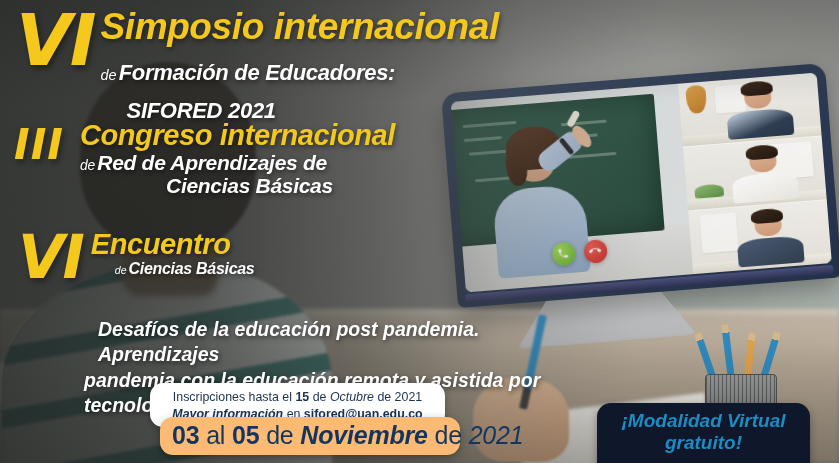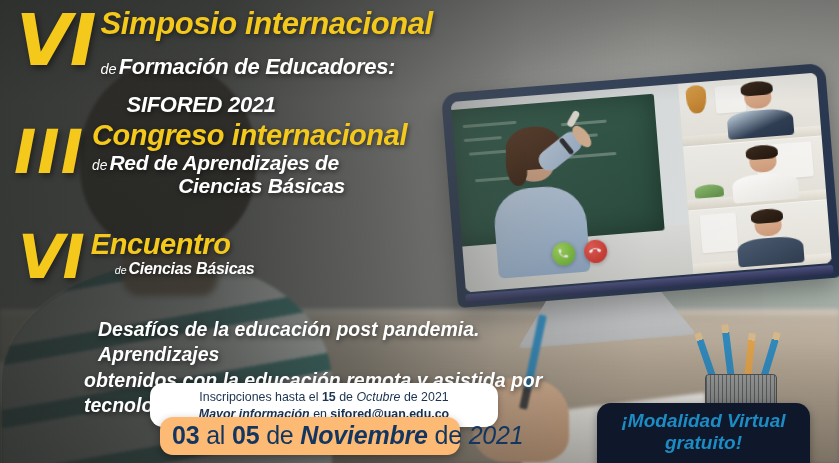--- a/index.html
+++ b/index.html
@@ -337,7 +337,7 @@
   
   #block1 { left:16px; top:8px; }
   #block1 .numeral { font-size:72px; margin-right:6px; margin-top:2px; }
-  #block1 .head-main { font-size:31px; }
+  #block1 .head-main { font-size:37px; }
   #block1 .head-sub  { font-size:22px; margin-top:15px; }
   #block1 .sub-line2 { text-align:left; padding-left:26px; }
 

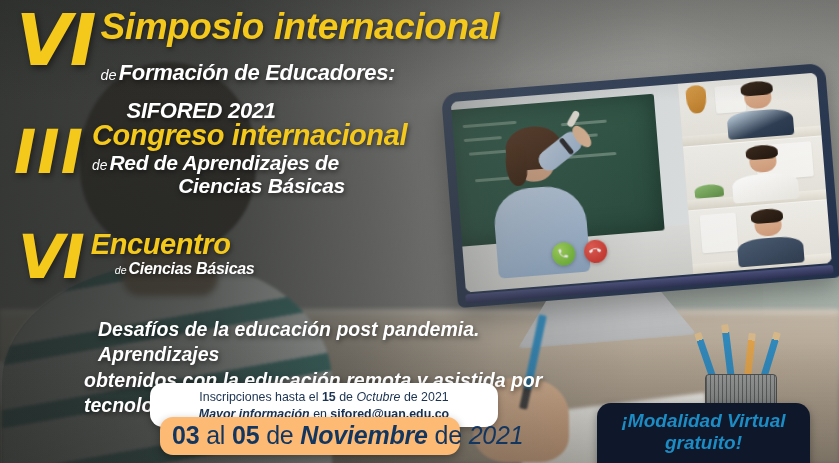--- a/index.html
+++ b/index.html
@@ -343,7 +343,7 @@
 
   
   #block2 { left:14px; top:121px; }
-  #block2 .numeral { font-size:60px; margin-right:8px; margin-top:6px; letter-spacing:1px;}
+  #block2 .numeral { font-size:42px; margin-right:16px; margin-top:6px; letter-spacing:1px;}
   #block2 .head-main { font-size:29px; }
   #block2 .head-sub  { font-size:21px; margin-top:1px; }
   #block2 .sub-line2 { text-align:center; padding-left:24px; }

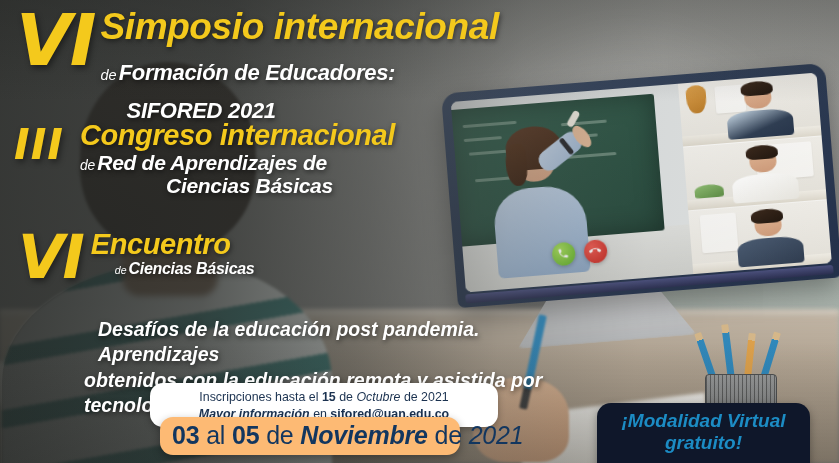--- a/index.html
+++ b/index.html
@@ -551,7 +551,7 @@
 
     <div class="tagline">
       <div class="l1">Desafíos de la educación post pandemia. Aprendizajes</div>
-      <div>obtenidos con la educación remota y asistida por</div>
+      <div>pandemia con la educación remota y asistida por</div>
       <div>tecnologías.</div>
     </div>
 

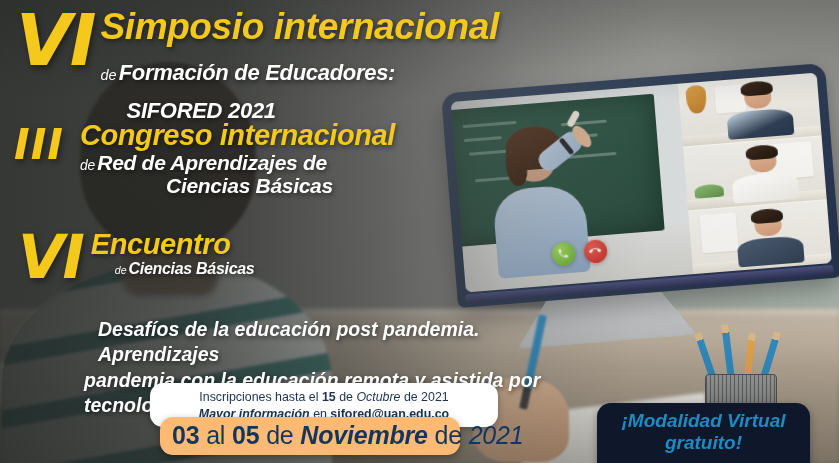--- a/index.html
+++ b/index.html
@@ -365,7 +365,7 @@
 
   
   .info-card {
-    position:absolute; left:150px; top:383px; width:348px;
+    position:absolute; left:150px; top:383px; width:295px;
     background:#ffffff;
     border-radius:13px;
     padding:6px 14px 4px 14px;

